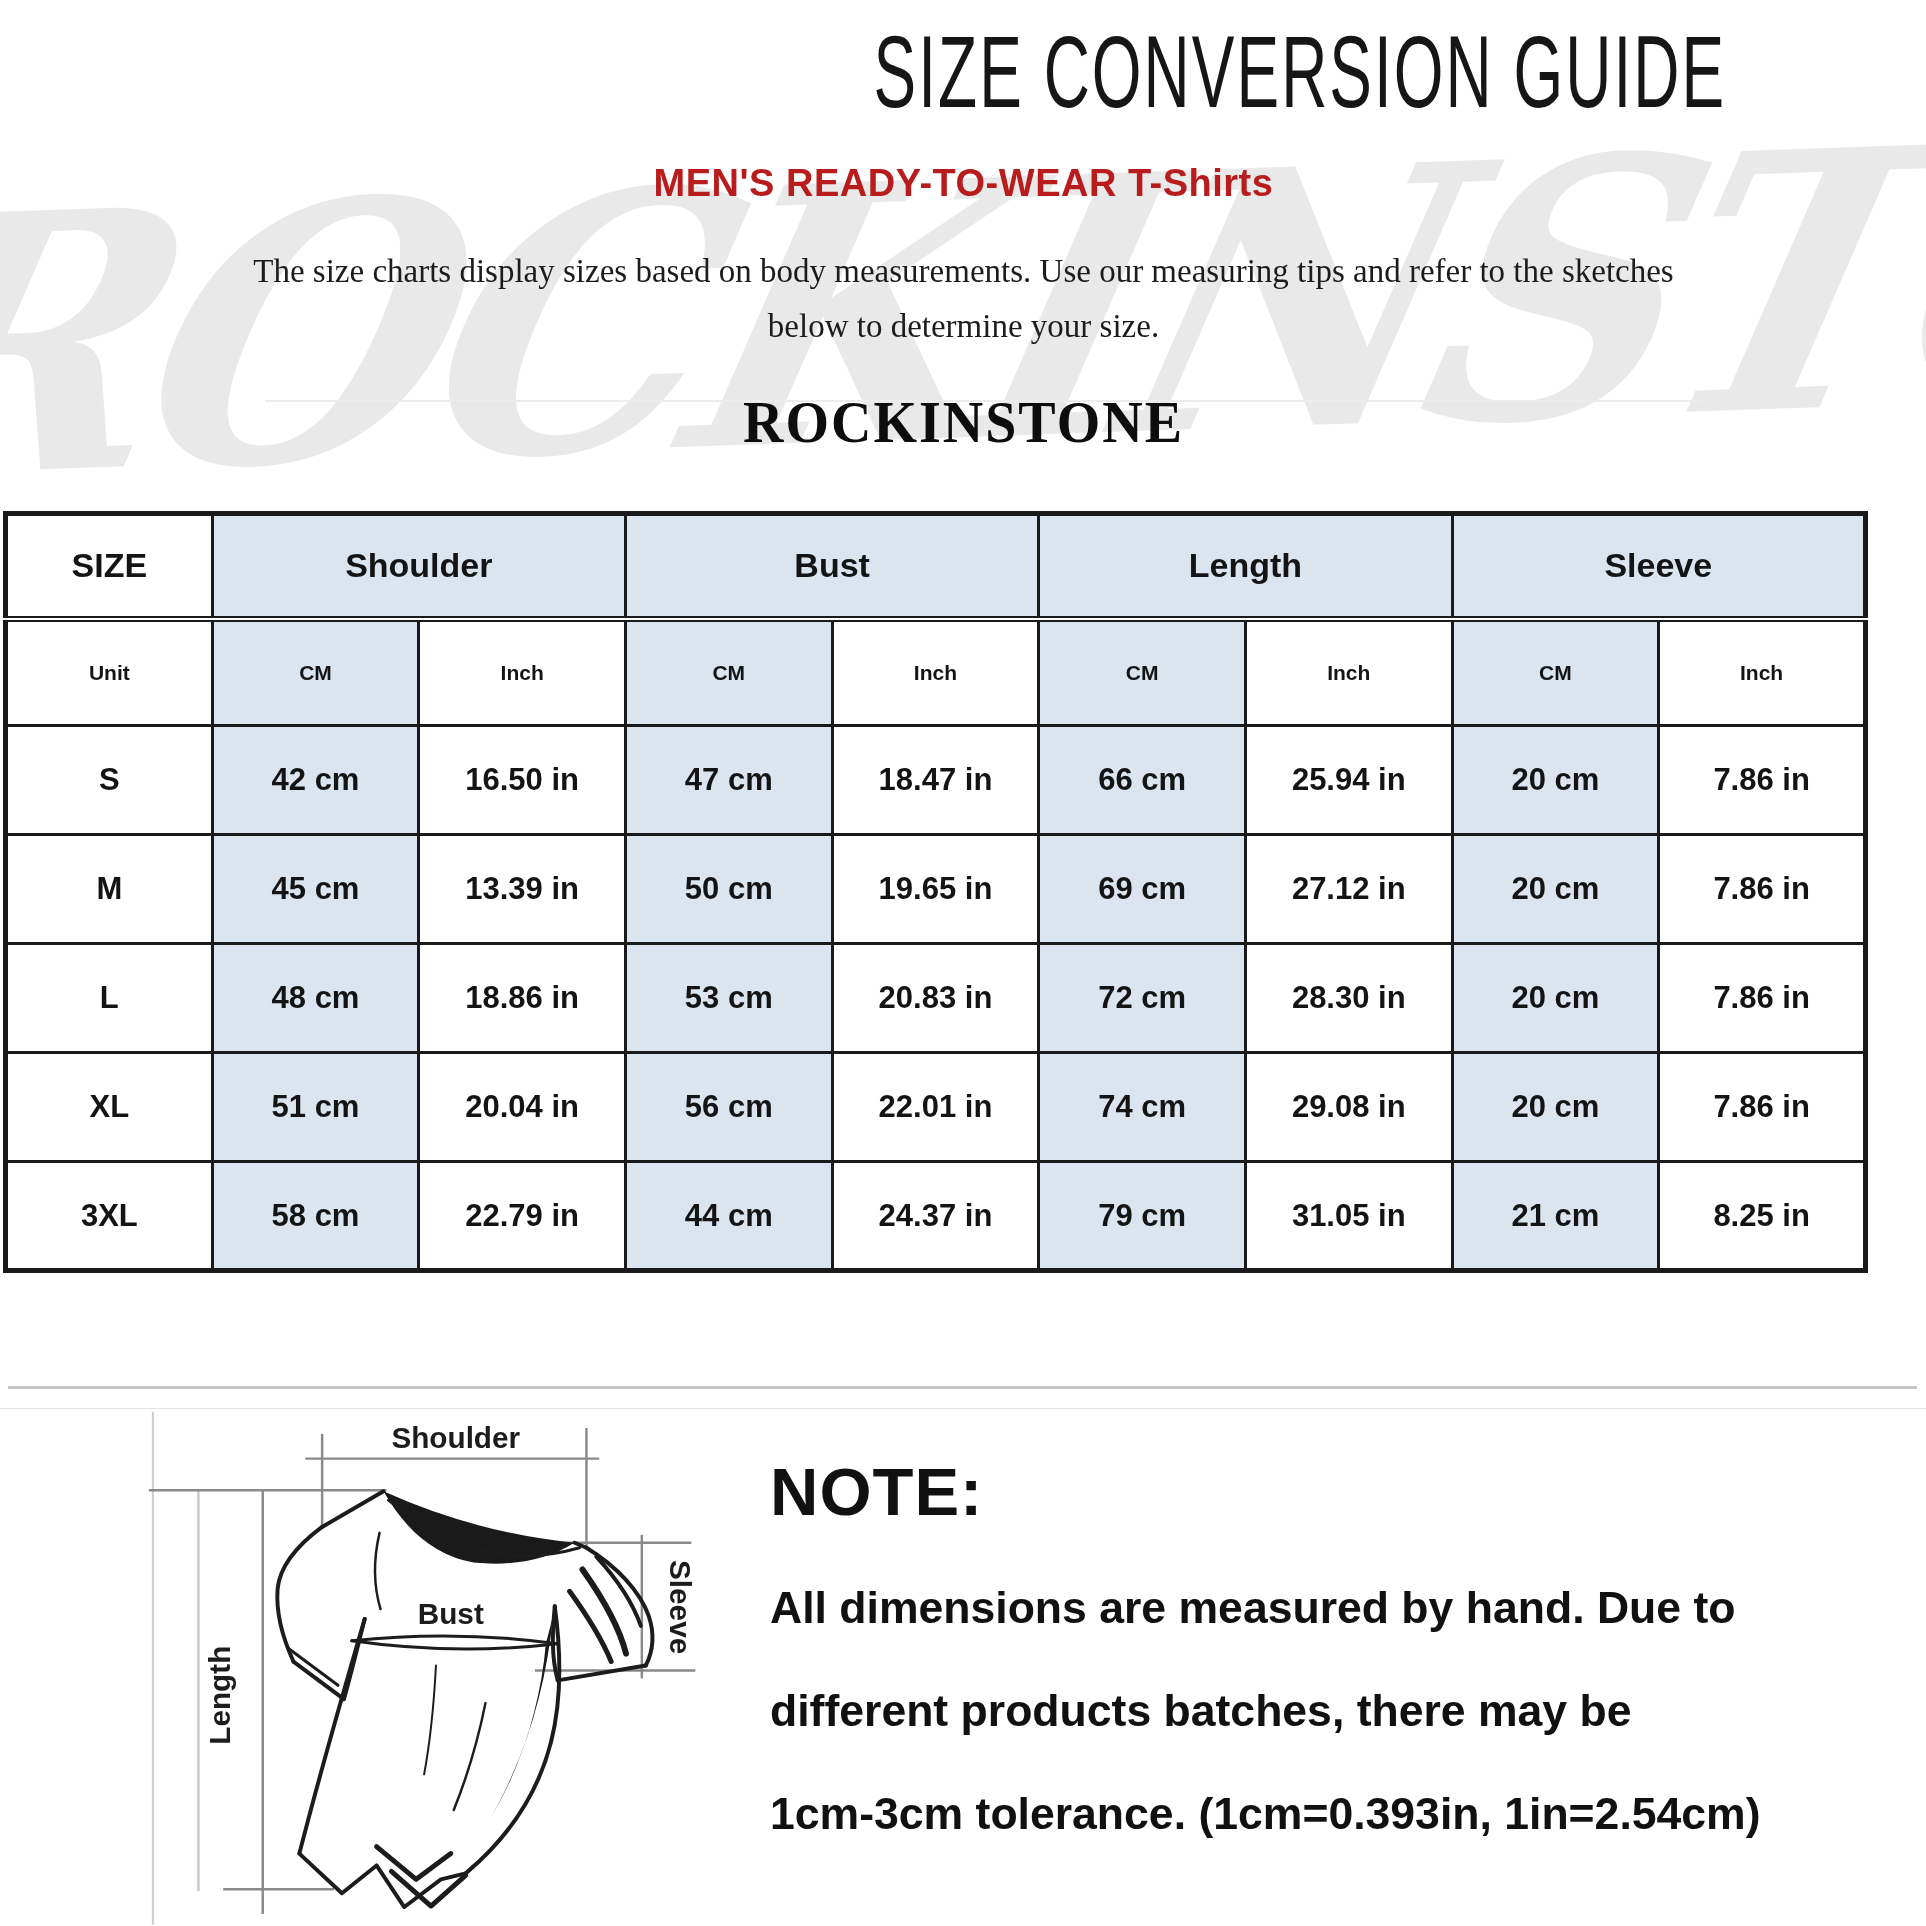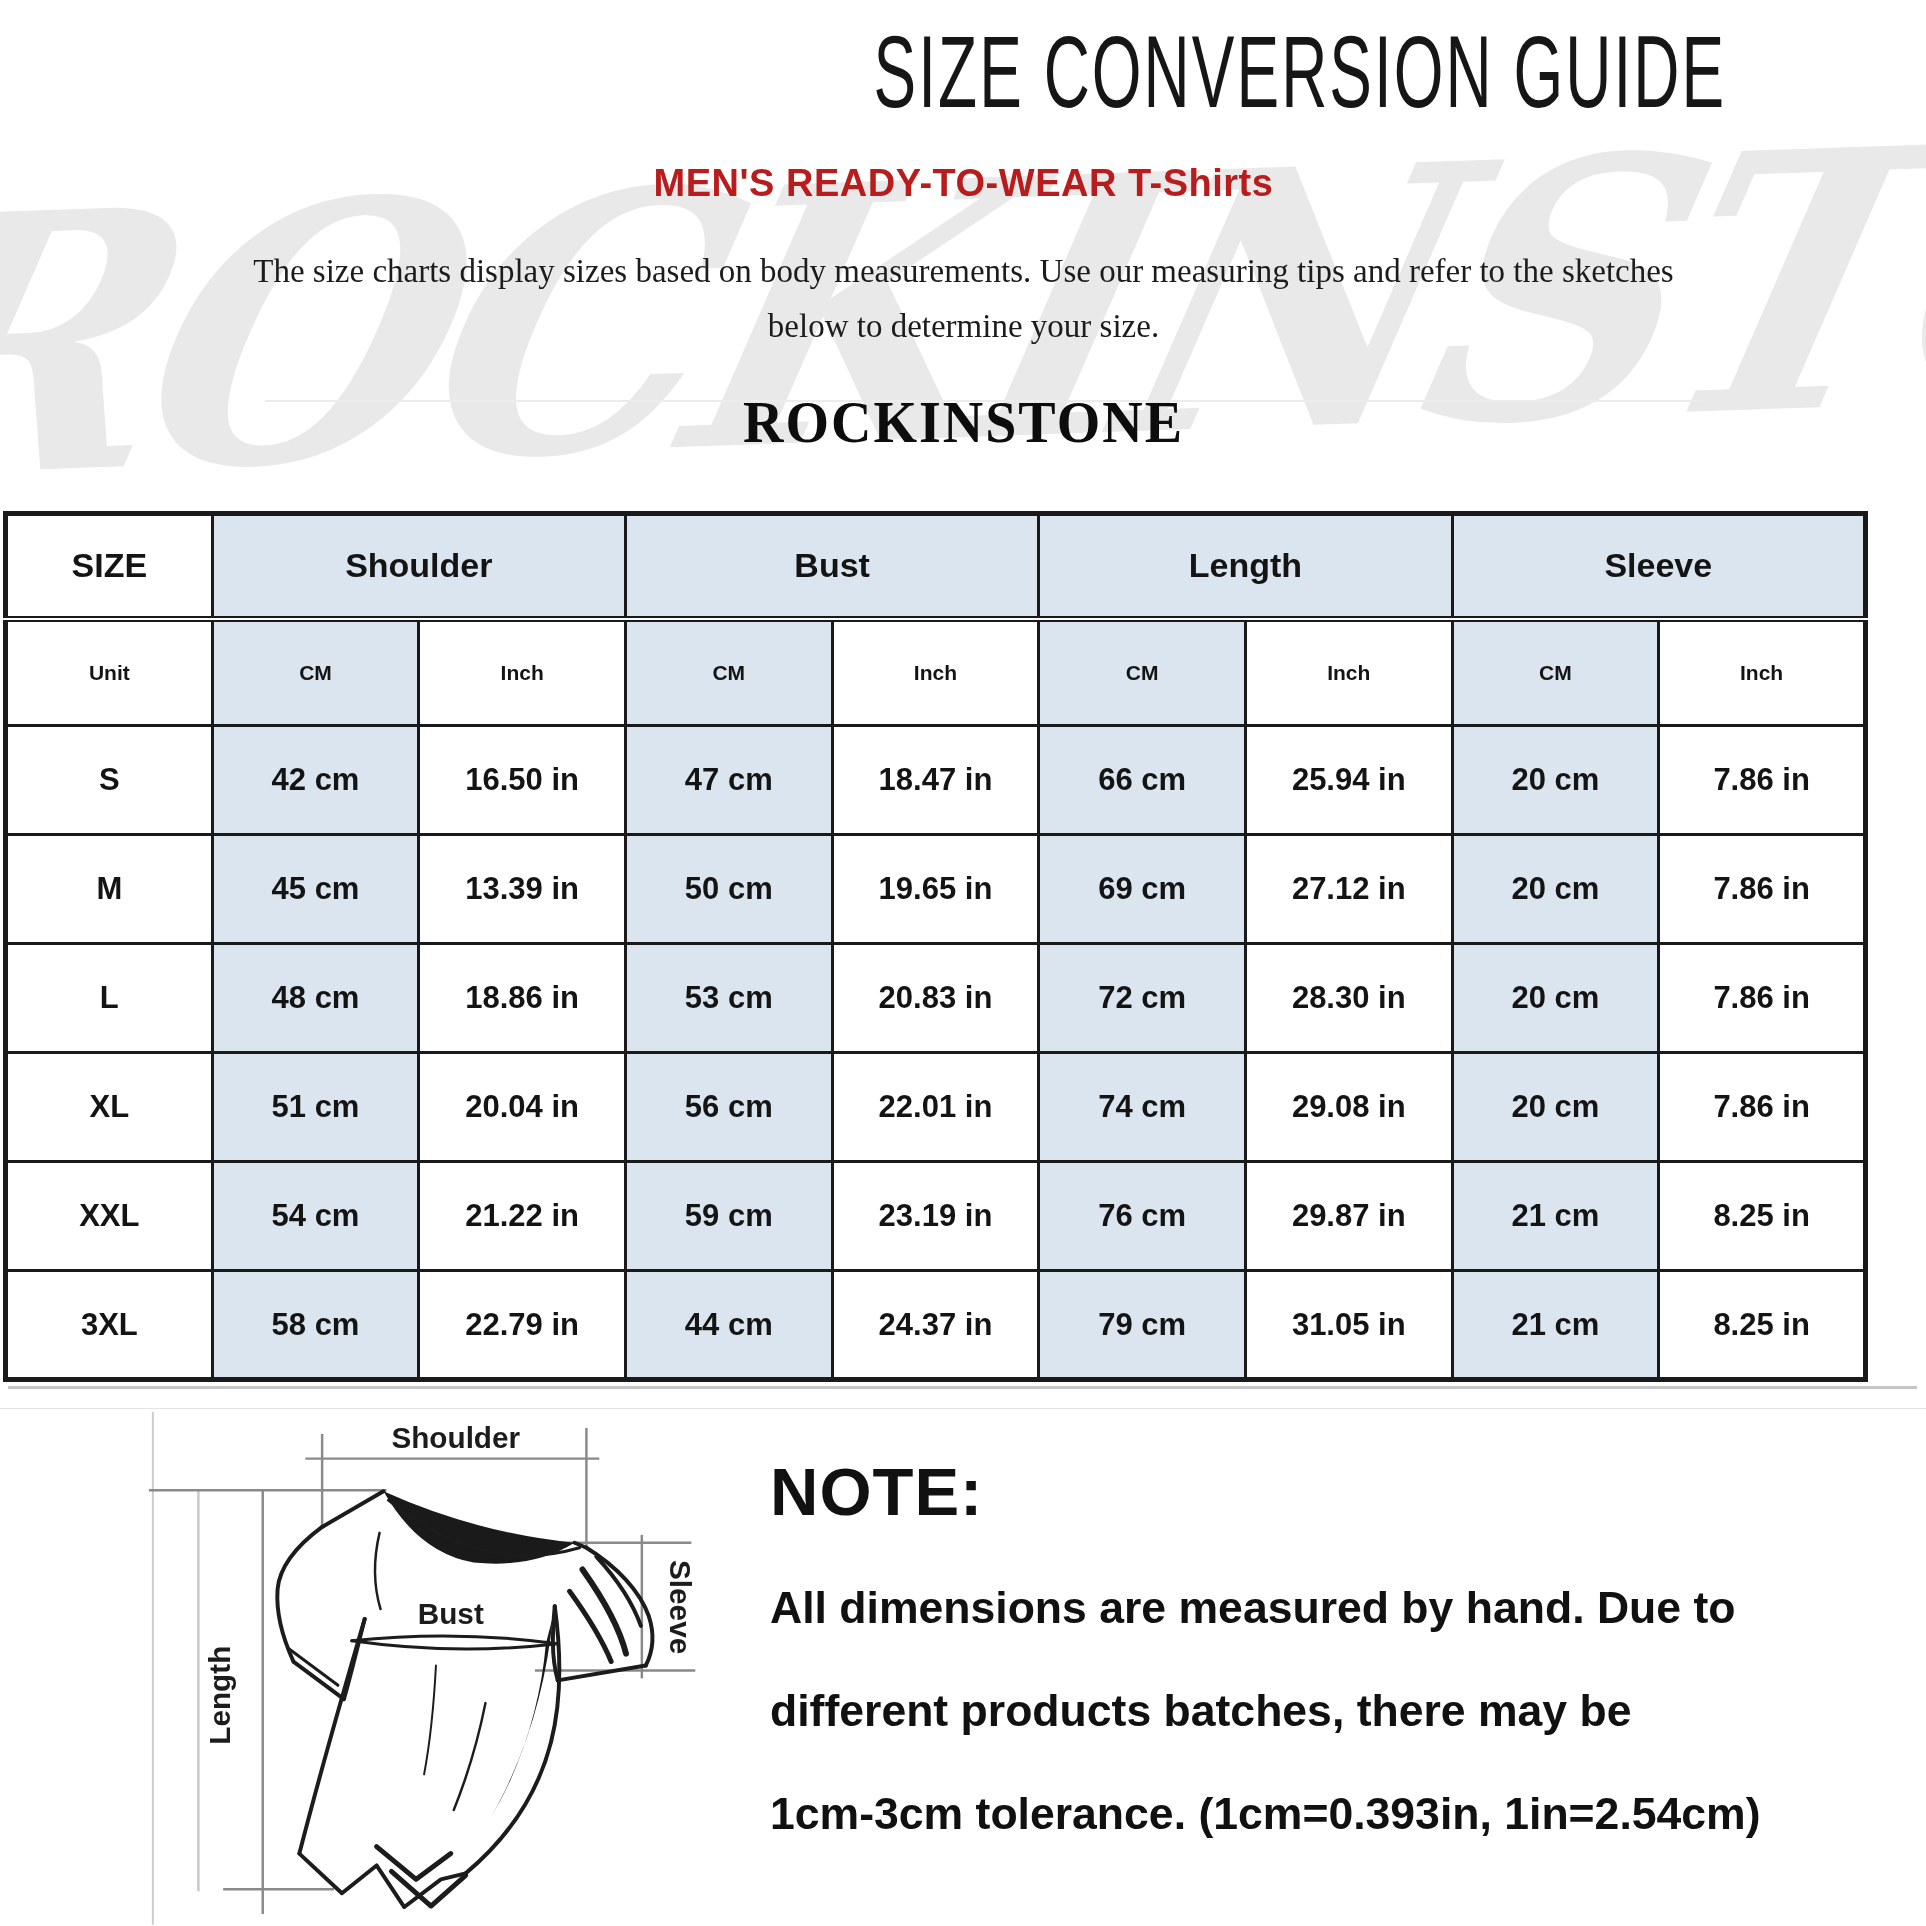--- a/index.html
+++ b/index.html
@@ -153,17 +153,6 @@
     <td>7.86 in</td>
   </tr>
   <tr class="r-data">
-    <td>XXL</td>
-    <td class="blue">54 cm</td>
-    <td>21.22 in</td>
-    <td class="blue">59 cm</td>
-    <td>23.19 in</td>
-    <td class="blue">76 cm</td>
-    <td>29.87 in</td>
-    <td class="blue">21 cm</td>
-    <td>8.25 in</td>
-  </tr>
-  <tr class="r-data">
     <td>3XL</td>
     <td class="blue">58 cm</td>
     <td>22.79 in</td>

